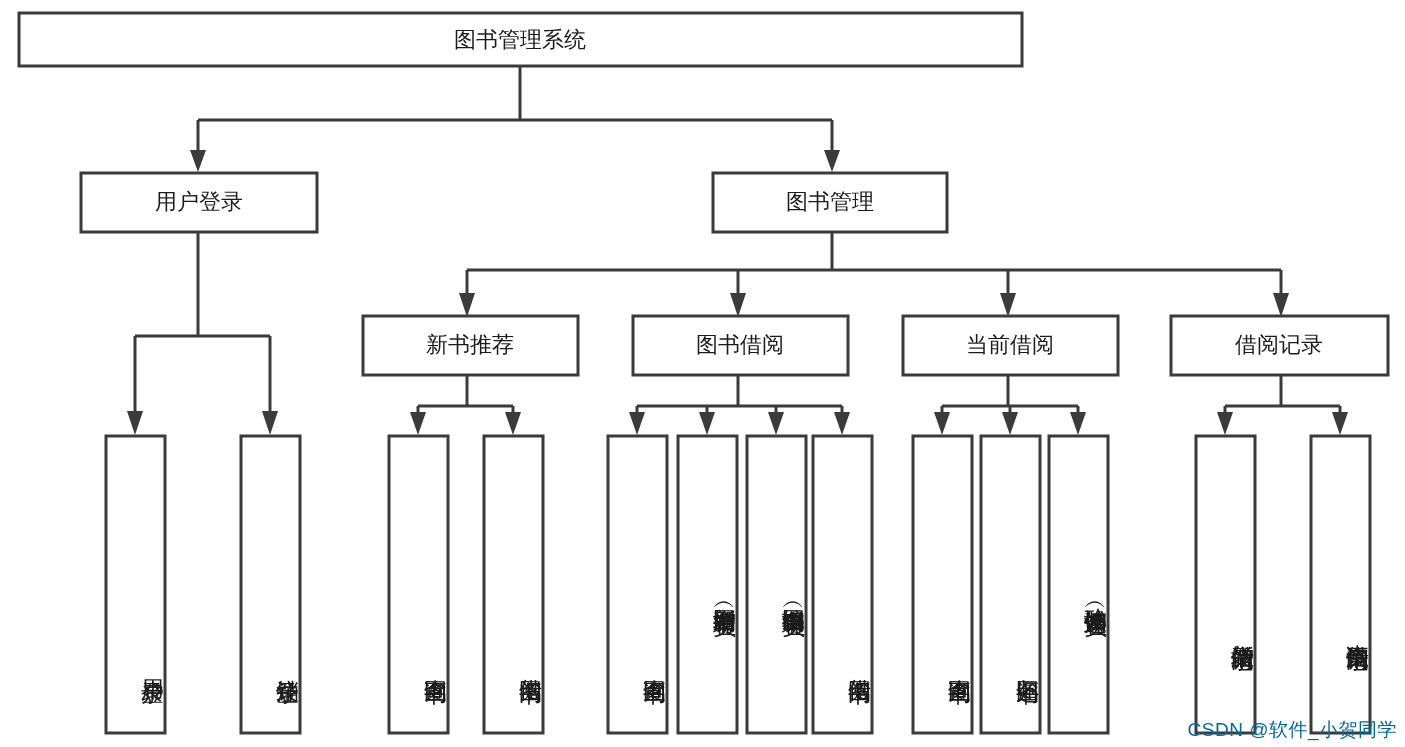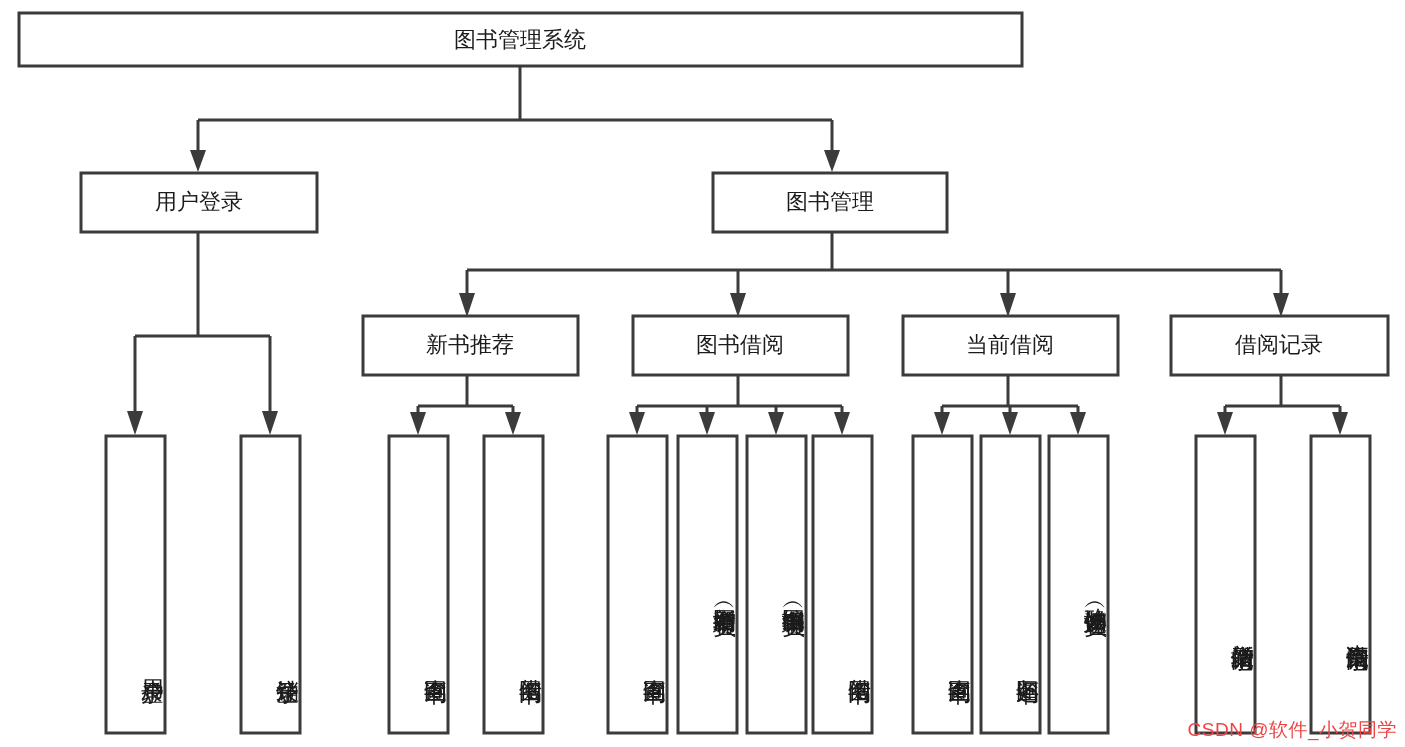--- a/index.html
+++ b/index.html
@@ -50,7 +50,7 @@
     bottom:4px;
     font-family:"Liberation Sans","DejaVu Sans",sans-serif;
     font-size:19px;
-    color:#ef4444;
+    color:#0369a1;
     white-space:nowrap;
     letter-spacing:0.5px;
   }

